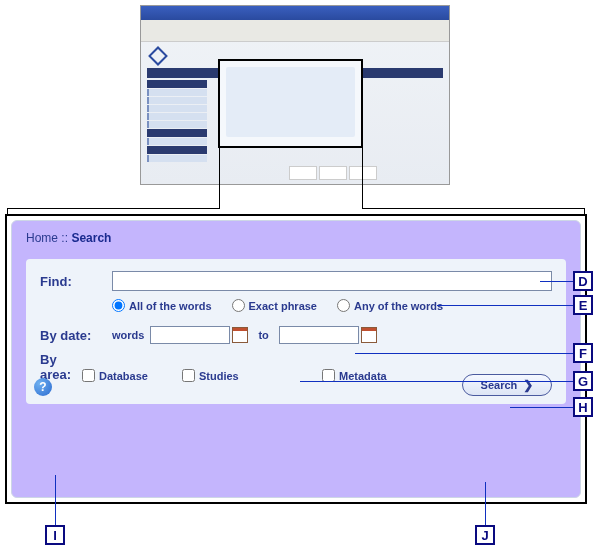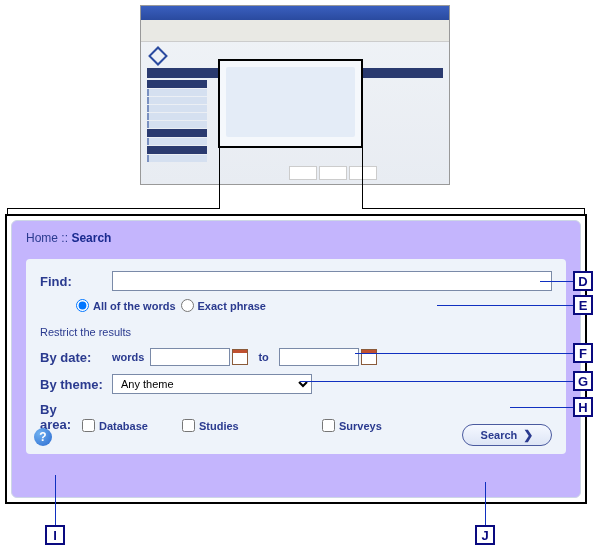--- a/index.html
+++ b/index.html
@@ -190,9 +190,9 @@
     font-size: 11px;
   }
   .radio-row {
-    margin-left: 36px;
-    display: flex;
-    gap: 5px;
+    margin-left: 72px;
+    display: flex;
+    gap: 20px;
     align-items: center;
     color: #2a3a8f;
     margin-bottom: 14px;

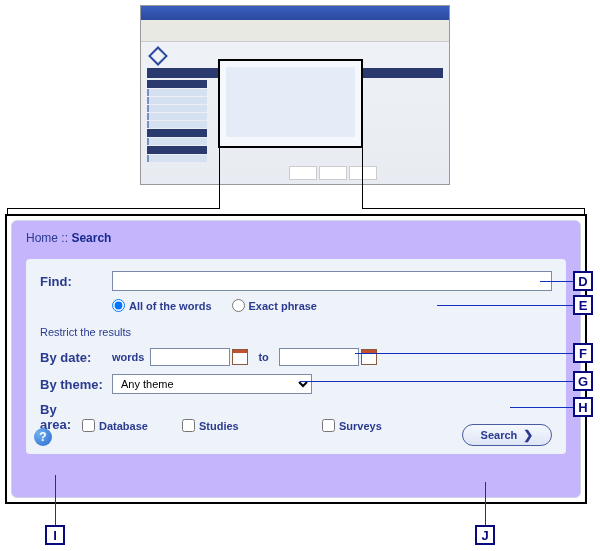--- a/index.html
+++ b/index.html
@@ -394,6 +394,10 @@
         <label>
           <input type="radio" name="m" style="">
           <span>Exact phrase</span>
+        </label>
+        <label>
+          <input type="radio" name="m" style="">
+          <span>Any of the words</span>
         </label>
       </div>
 

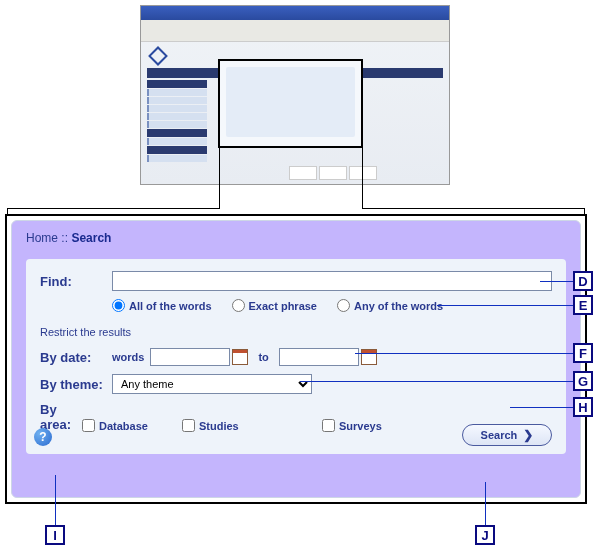--- a/index.html
+++ b/index.html
@@ -401,7 +401,6 @@
         </label>
       </div>
 
-      <div class="restrict-head">Restrict the results</div>
 
       <div class="row">
         <div class="label">By date:</div>

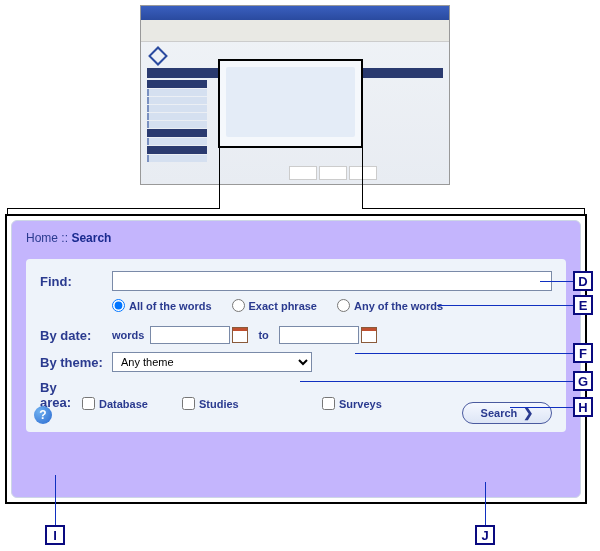--- a/index.html
+++ b/index.html
@@ -412,12 +412,6 @@
         <span class="cal-icon"></span>
       </div>
 
-      <div class="row">
-        <div class="label">By theme:</div>
-        <select class="theme-select">
-          <option>Any theme</option>
-        </select>
-      </div>
 
       <div class="row" style="align-items:flex-end;">
         <div class="label">By area:</div>

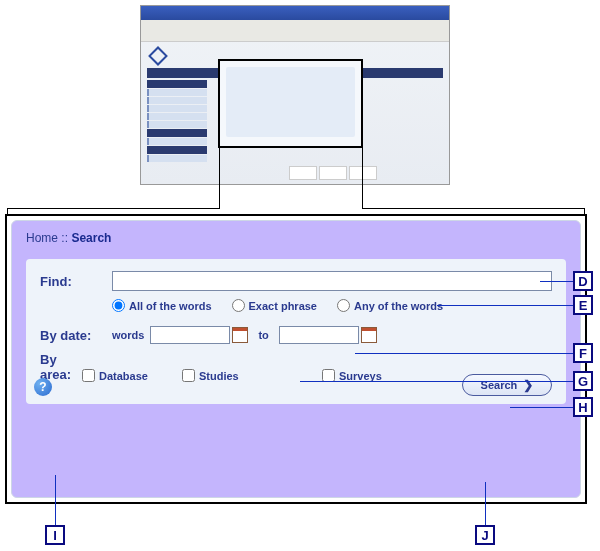--- a/index.html
+++ b/index.html
@@ -426,7 +426,7 @@
             </label>
           <label>
               <input type="checkbox" style="">
-              <span>Surveys</span>
+              <span>Metadata</span>
             </label>
         </div>
       </div>

